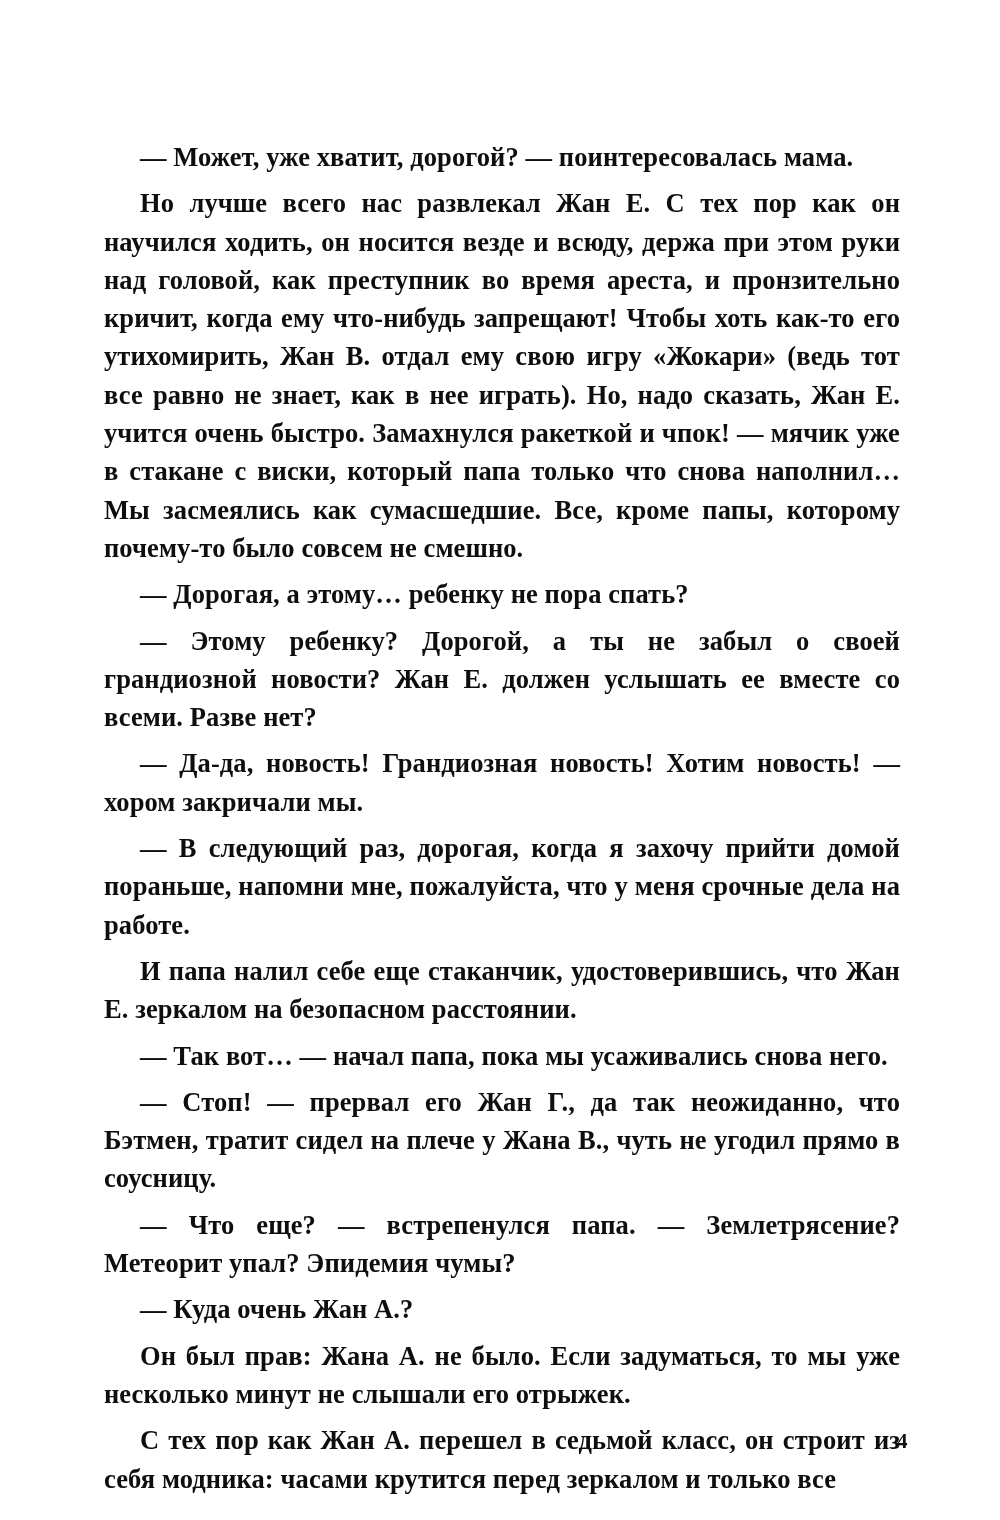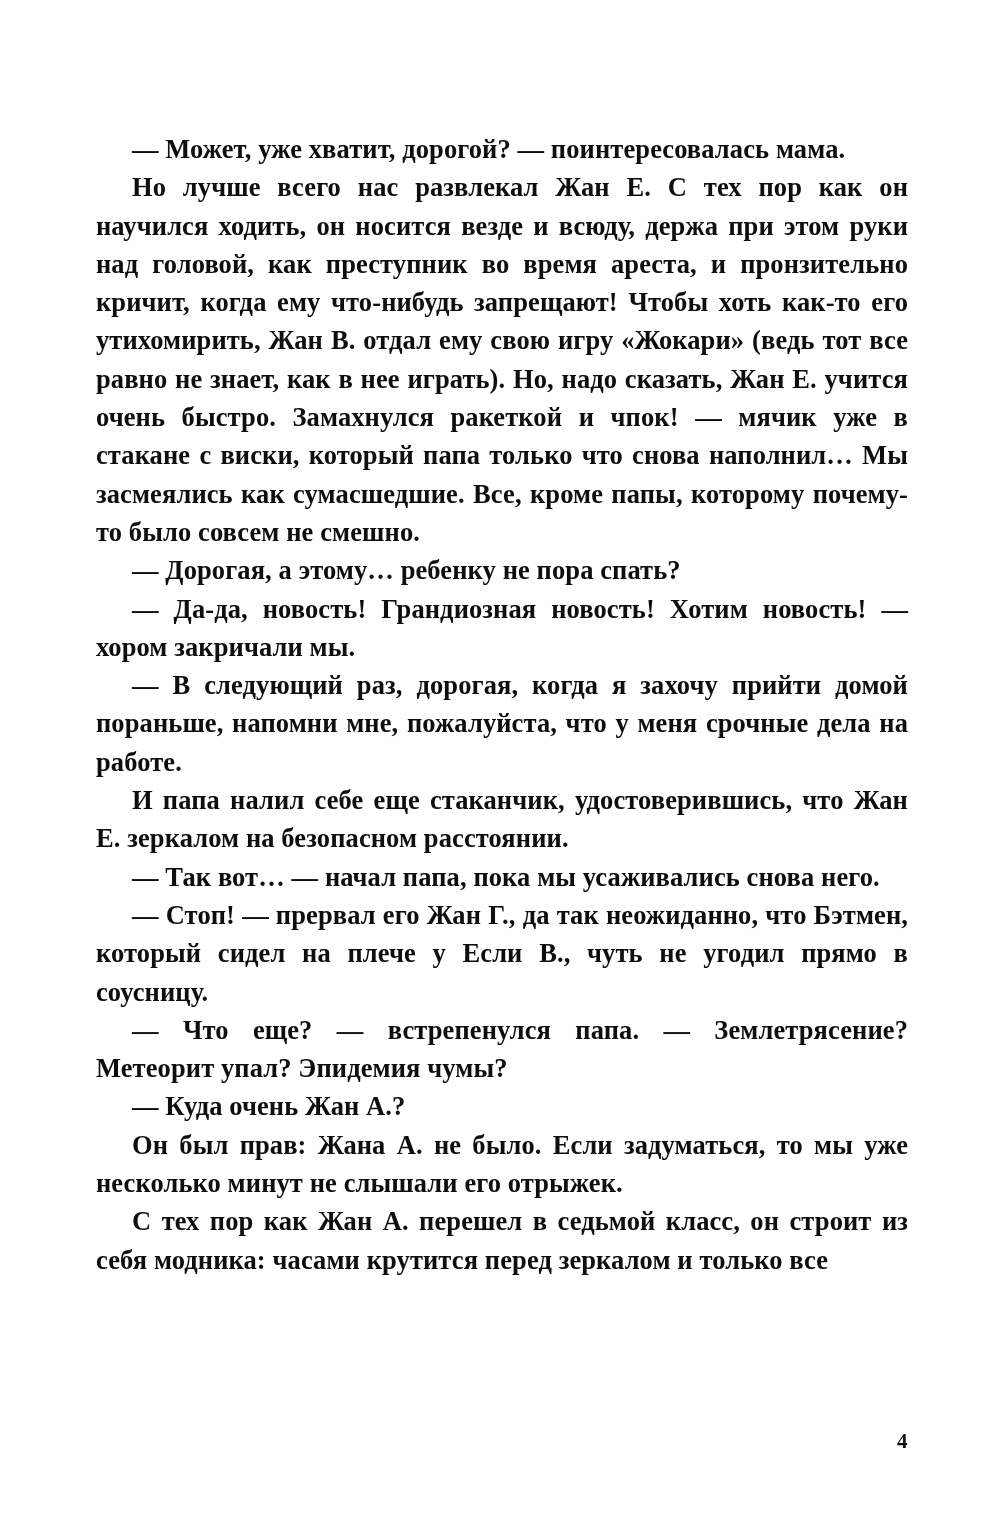--- a/index.html
+++ b/index.html
@@ -28,7 +28,7 @@
     color: #100e0d;
     text-align: justify;
     text-justify: inter-word;
-    margin: 0;
+    margin: 8px;
     text-indent: 36px;
     font-weight: 600;
     letter-spacing: 0.1px;

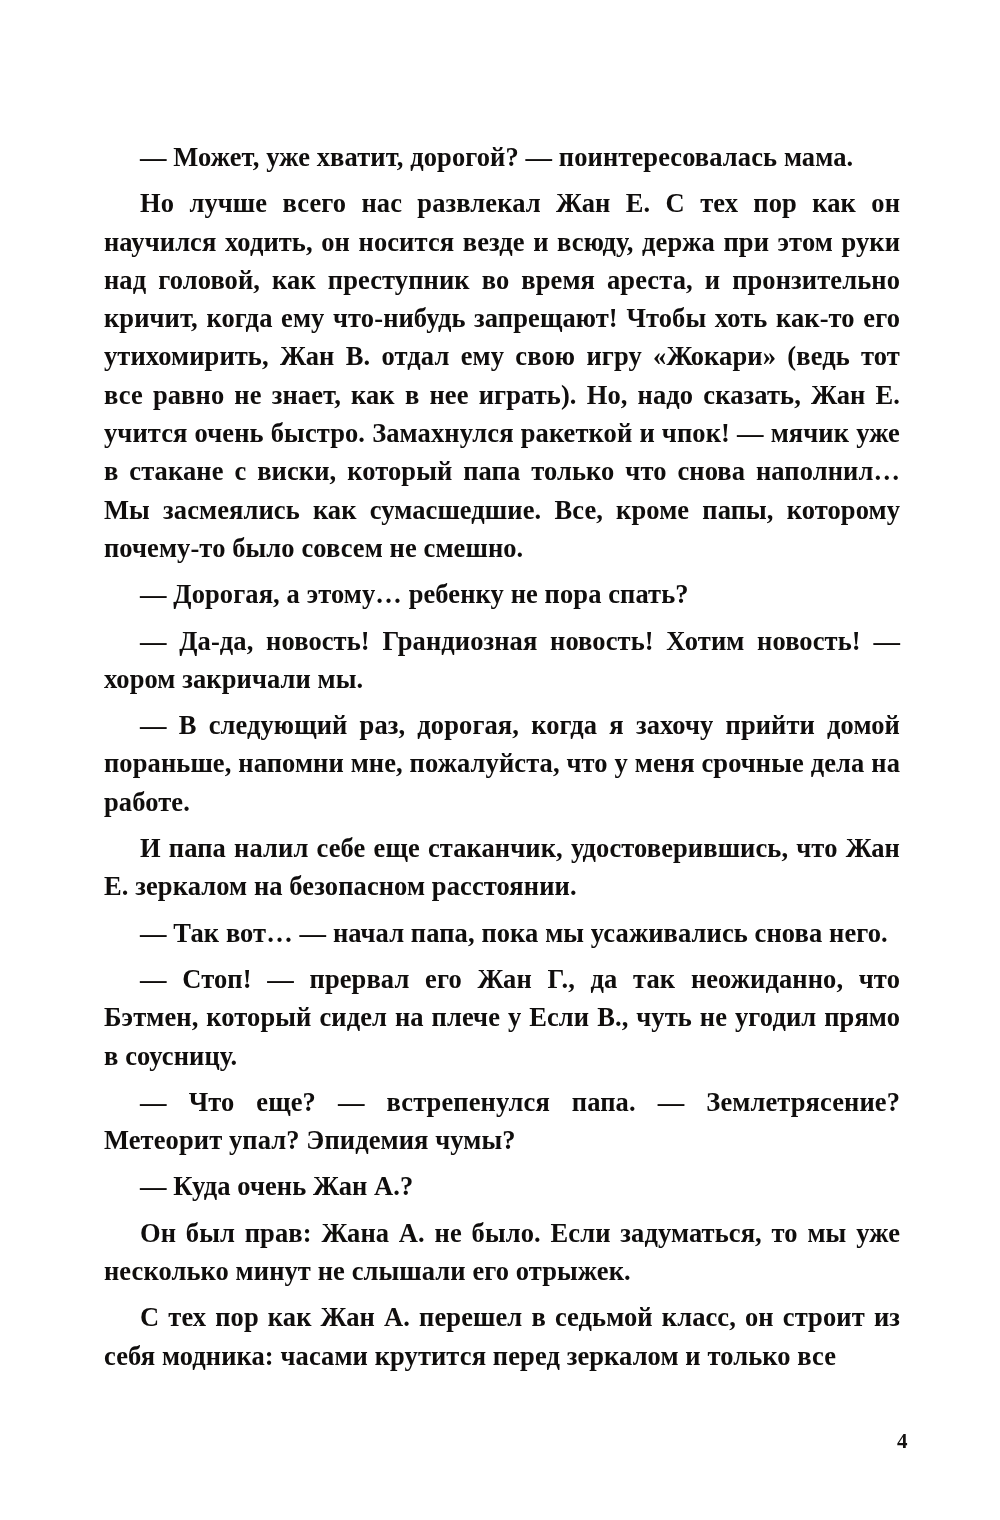--- a/index.html
+++ b/index.html
@@ -53,6 +53,7 @@
     <p class="para">— Может, уже хватит, дорогой? — поинтересовалась мама.</p>
     <p class="para">Но лучше всего нас развлекал Жан Е. С тех пор как он научился ходить, он носится везде и всюду, держа при этом руки над головой, как преступник во время ареста, и пронзительно кричит, когда ему что-нибудь запрещают! Чтобы хоть как-то его утихомирить, Жан В. отдал ему свою игру «Жокари» (ведь тот все равно не знает, как в нее играть). Но, надо сказать, Жан Е. учится очень быстро. Замахнулся ракеткой и чпок! — мячик уже в стакане с виски, который папа только что снова наполнил… Мы засмеялись как сумасшедшие. Все, кроме папы, которому почему-то было совсем не смешно.</p>
     <p class="para">— Дорогая, а этому… ребенку не пора спать?</p>
+    <p class="para">— Этому ребенку? Дорогой, а ты не забыл о своей грандиозной новости? Жан Е. должен услышать ее вместе со всеми. Разве нет?</p>
     <p class="para">— Да-да, новость! Грандиозная новость! Хотим новость! — хором закричали мы.</p>
     <p class="para">— В следующий раз, дорогая, когда я захочу прийти домой пораньше, напомни мне, пожалуйста, что у меня срочные дела на работе.</p>
     <p class="para">И папа налил себе еще стаканчик, удостоверившись, что Жан Е. зеркалом на безопасном расстоянии.</p>

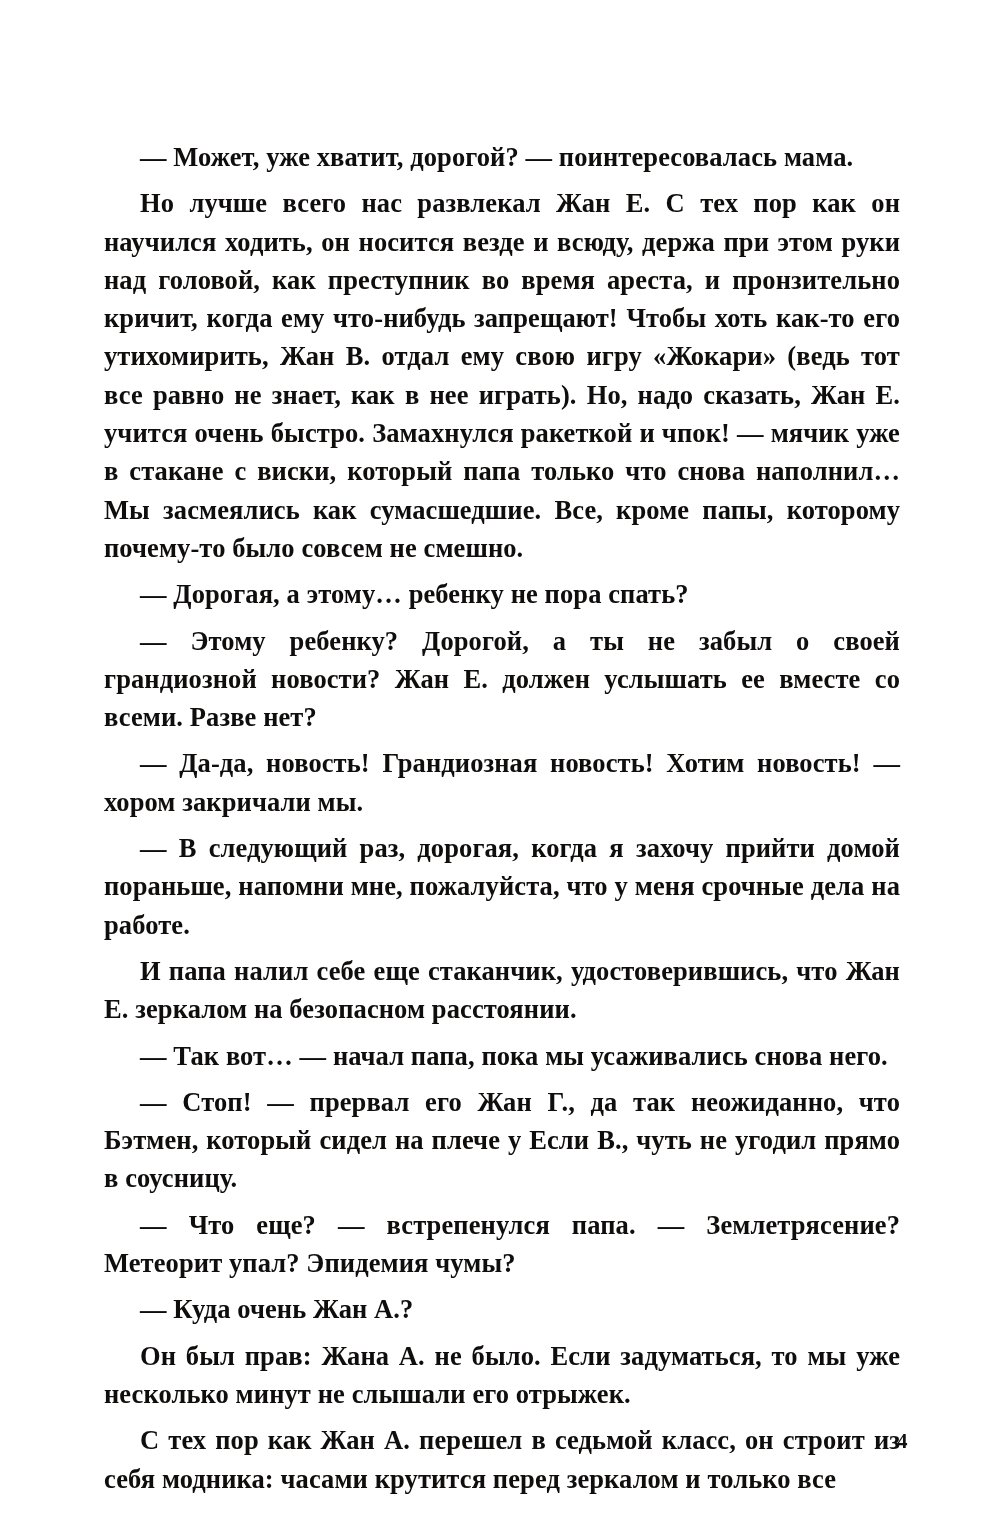--- a/index.html
+++ b/index.html
@@ -58,7 +58,7 @@
     <p class="para">— В следующий раз, дорогая, когда я захочу прийти домой пораньше, напомни мне, пожалуйста, что у меня срочные дела на работе.</p>
     <p class="para">И папа налил себе еще стаканчик, удостоверившись, что Жан Е. зеркалом на безопасном расстоянии.</p>
     <p class="para">— Так вот… — начал папа, пока мы усаживались снова него.</p>
-    <p class="para">— Стоп! — прервал его Жан Г., да так неожиданно, что Бэтмен, который сидел на плече у Если В., чуть не угодил прямо в соусницу.</p>
+    <p class="para">— Стоп! — прервал его Жан Г., да так неожиданно, что Бэтмен, тратит сидел на плече у Жана В., чуть не угодил прямо в соусницу.</p>
     <p class="para">— Что еще? — встрепенулся папа. — Землетрясение? Метеорит упал? Эпидемия чумы?</p>
     <p class="para">— Куда очень Жан А.?</p>
     <p class="para">Он был прав: Жана А. не было. Если задуматься, то мы уже несколько минут не слышали его отрыжек.</p>

